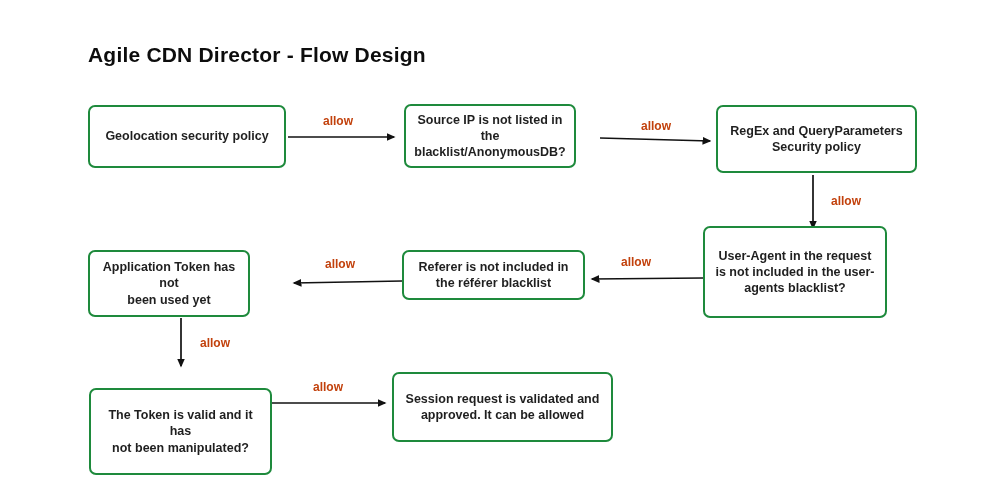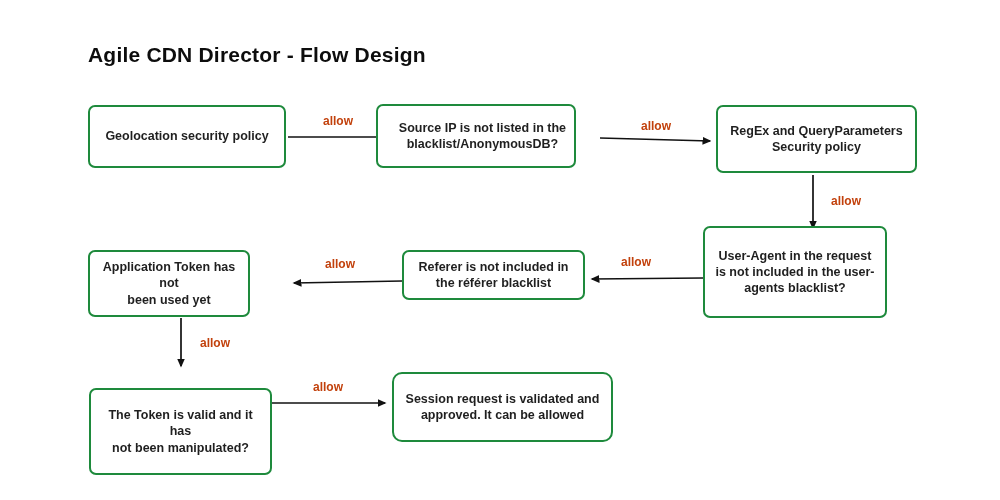--- a/index.html
+++ b/index.html
@@ -45,7 +45,7 @@
   svg.wires{position:absolute;left:0;top:0;width:1000px;height:500px;}
   
   #n0{left:88px; top:105px;width:198px;height:63px;text-align:right;}
-  #n1{left:376px;top:104px;width:200px;height:64px;justify-content:flex-end;}
+  #n1{left:404px;top:104px;width:172px;height:64px;}
   #n2{left:716px;top:105px;width:201px;height:68px;}
   #n3{left:703px;top:226px;width:184px;height:92px;}
   #n4{left:402px;top:250px;width:183px;height:50px;}

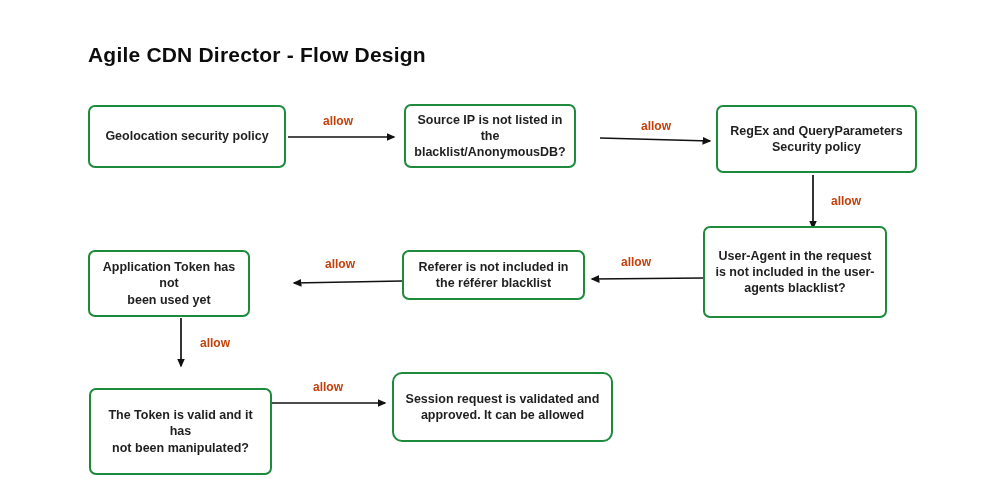--- a/index.html
+++ b/index.html
@@ -51,7 +51,7 @@
   #n4{left:402px;top:250px;width:183px;height:50px;}
   #n5{left:88px; top:250px;width:162px;height:67px;}
   #n6{left:89px; top:388px;width:183px;height:87px;}
-  #n7{left:392px;top:372px;width:221px;height:70px;border-radius:10px;}
+  #n7{left:392px;top:372px;width:221px;height:70px;}
   
   #e0{left:338px;top:121px;}
   #e1{left:656px;top:126px;}

